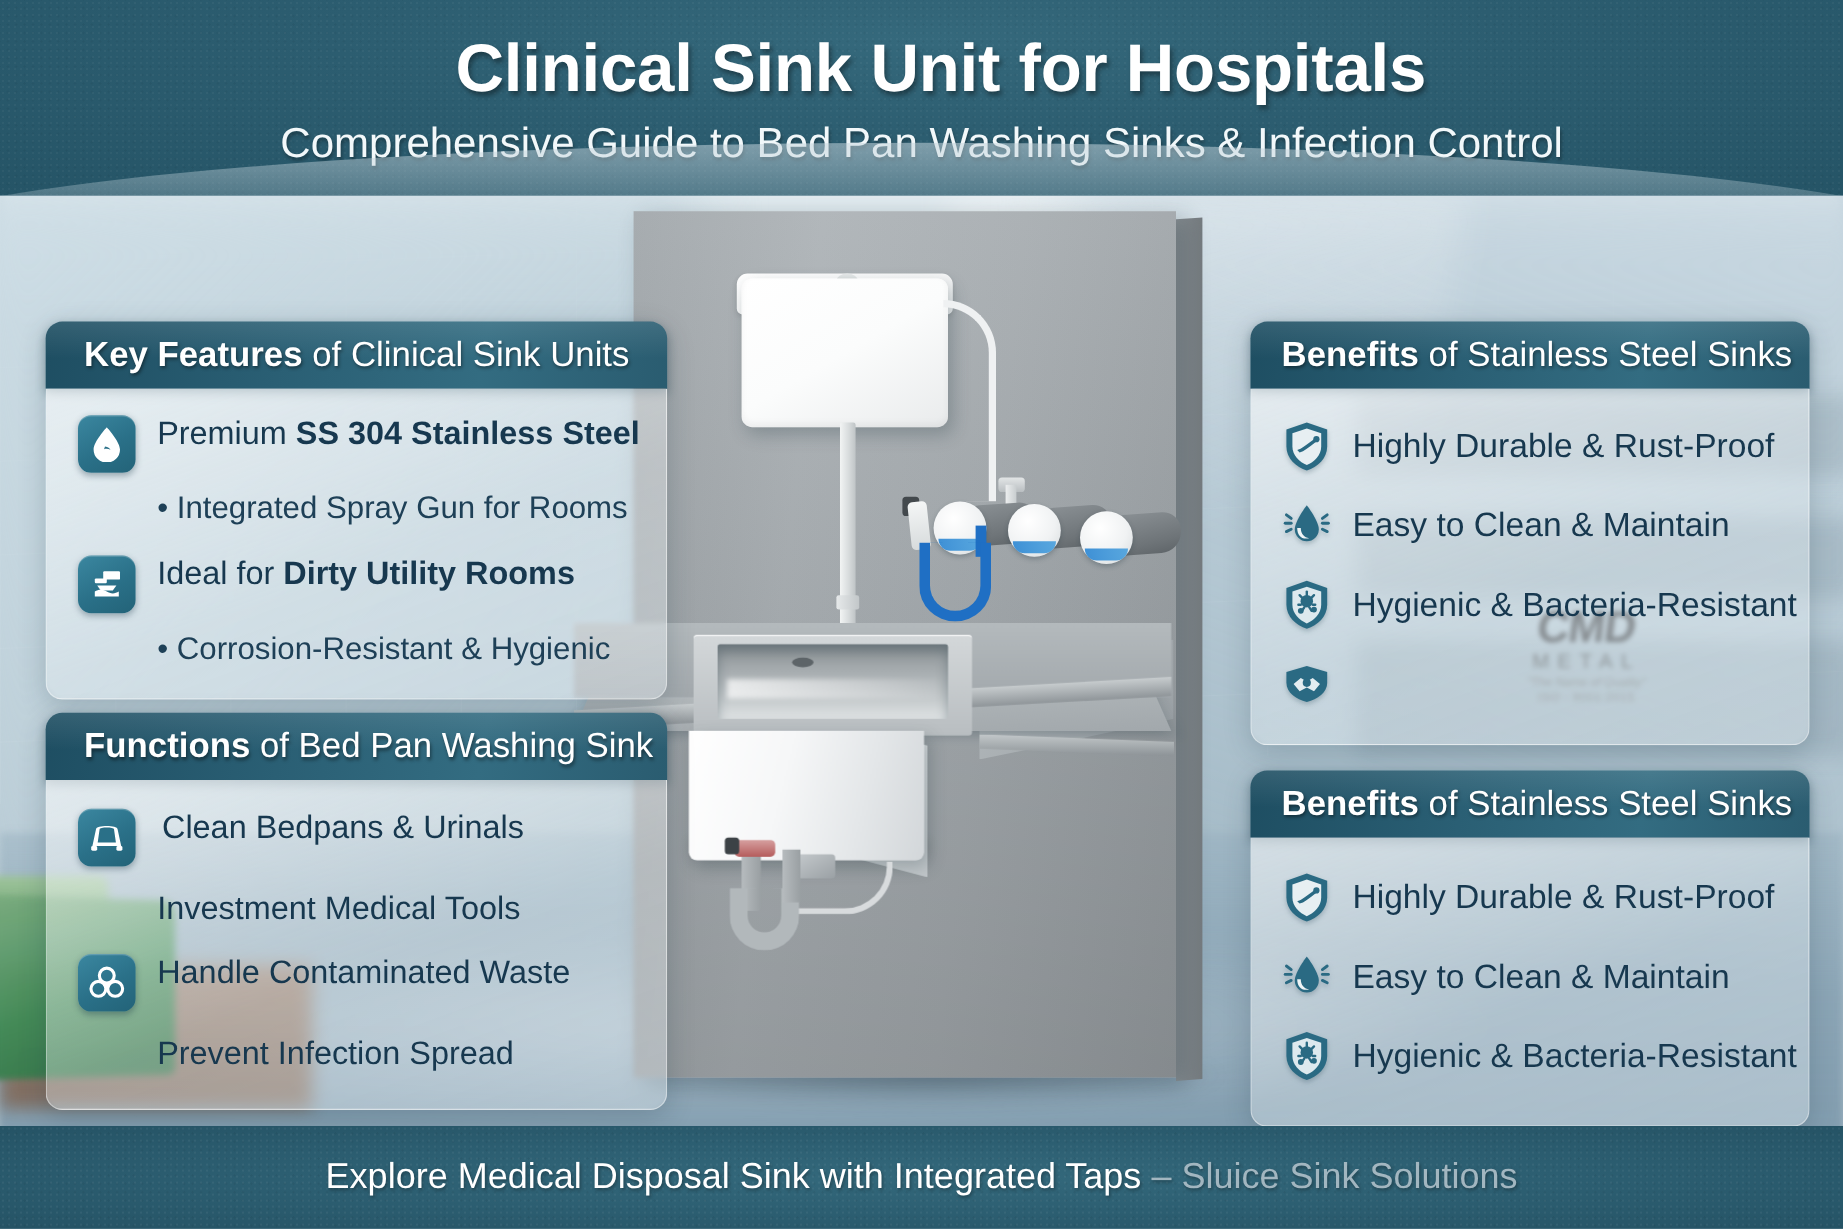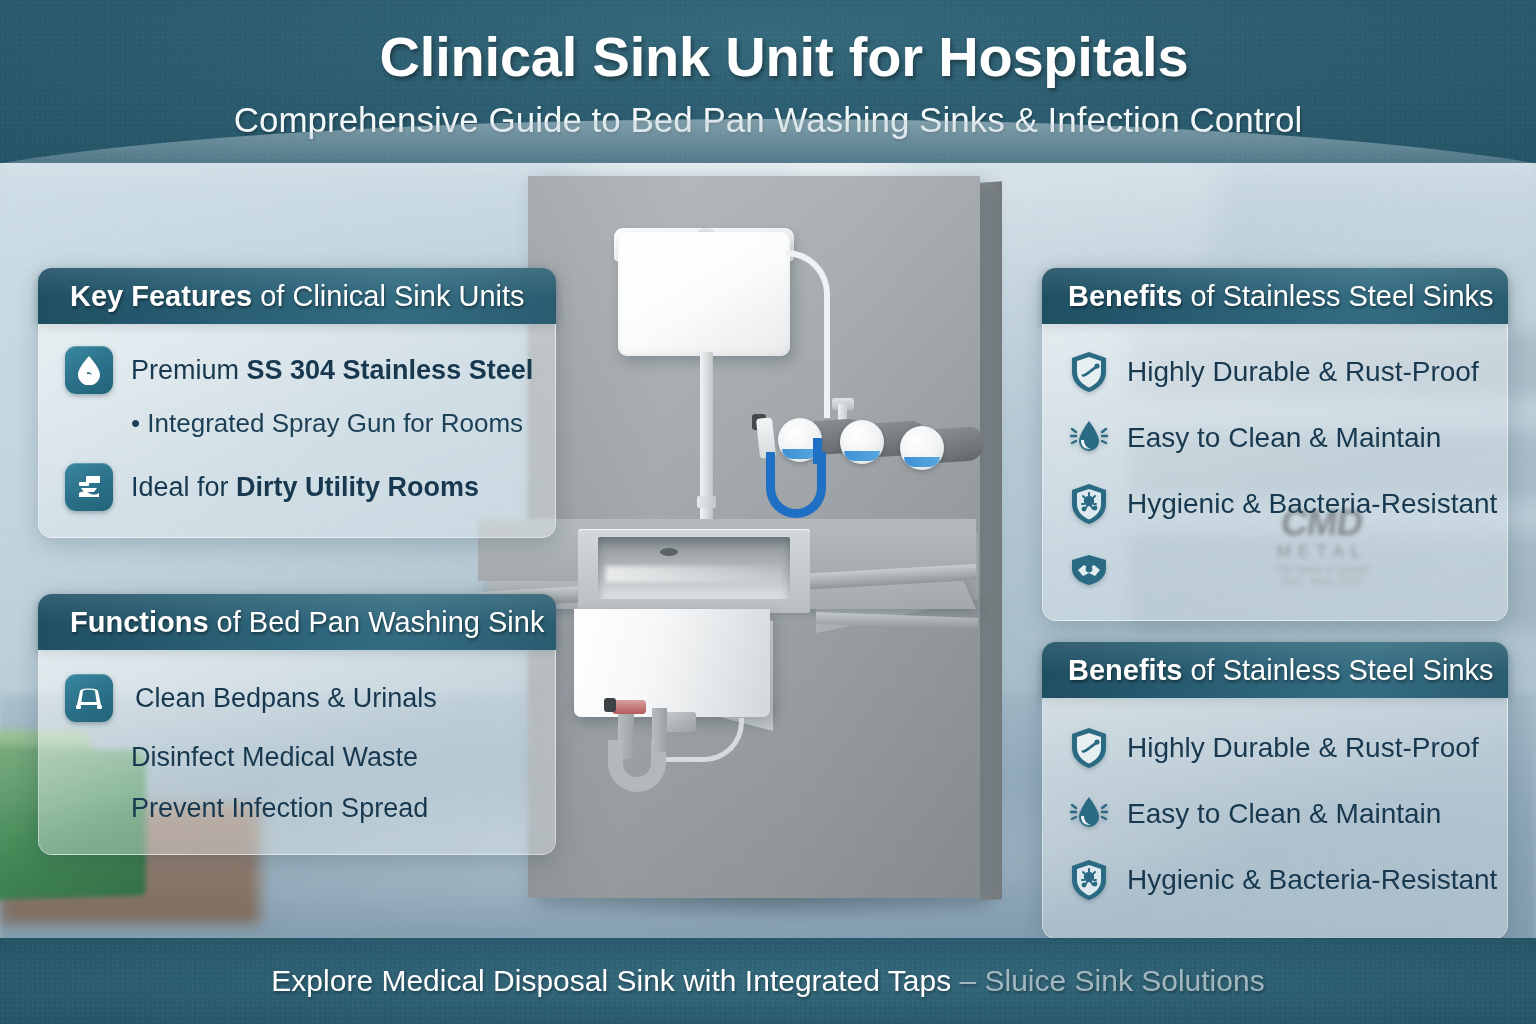--- a/index.html
+++ b/index.html
@@ -198,7 +198,7 @@
   .panel-left { left: 38px; width: 518px; }
   .panel-left .panel-head { padding-left: 32px; }
 
-  .row { display:flex; align-items:center; }
+  .row { display:flex; }
   .badge {
     width: 48px; height: 48px; flex: 0 0 48px;
     border-radius: 11px;

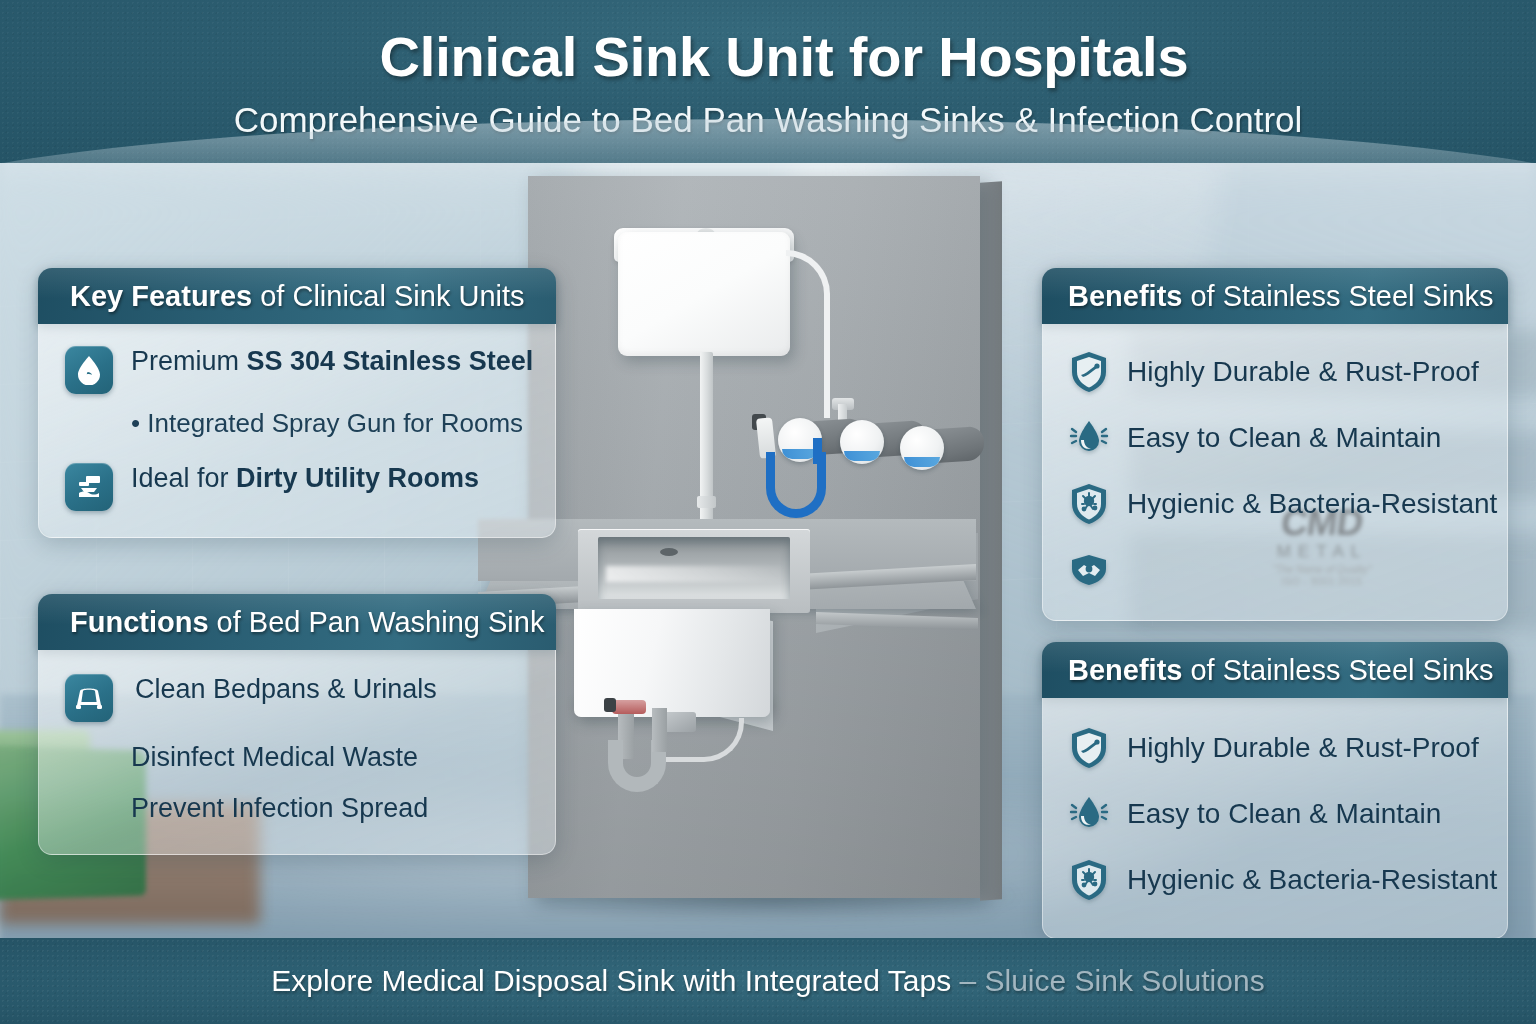--- a/index.html
+++ b/index.html
@@ -603,6 +603,7 @@
           <span>Ideal for </span><b>Dirty Utility Rooms</b>
         </div>
       </div>
+      <div class="sub-text" style="margin-top:14px;">• Corrosion-Resistant &amp; Hygienic</div>
 
     </div>
   </div>

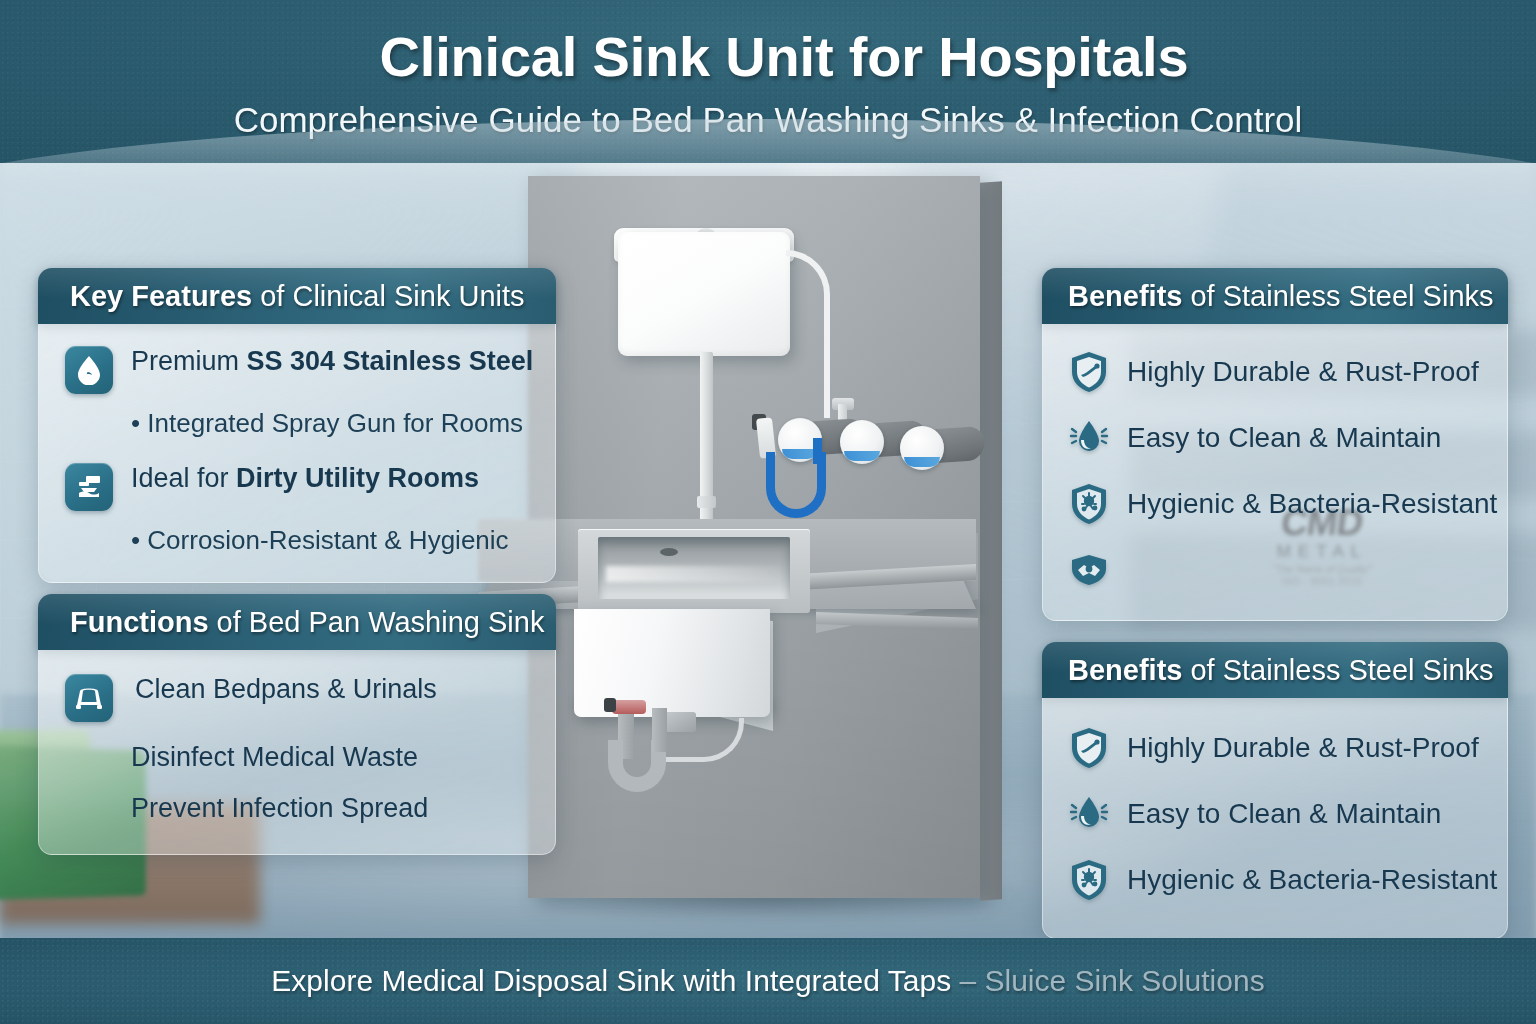--- a/index.html
+++ b/index.html
@@ -627,7 +627,7 @@
         </div>
         <div class="fn-text" style="margin-left:22px;">Clean Bedpans &amp; Urinals</div>
       </div>
-      <div class="fn-text" style="margin-top:20px;">Disinfect Medical Waste</div>
+      <div class="fn-text" style="margin-top:20px;">Investment Medical Tools</div>
 
       <div class="fn-text" style="margin-top:20px;">Prevent Infection Spread</div>
 

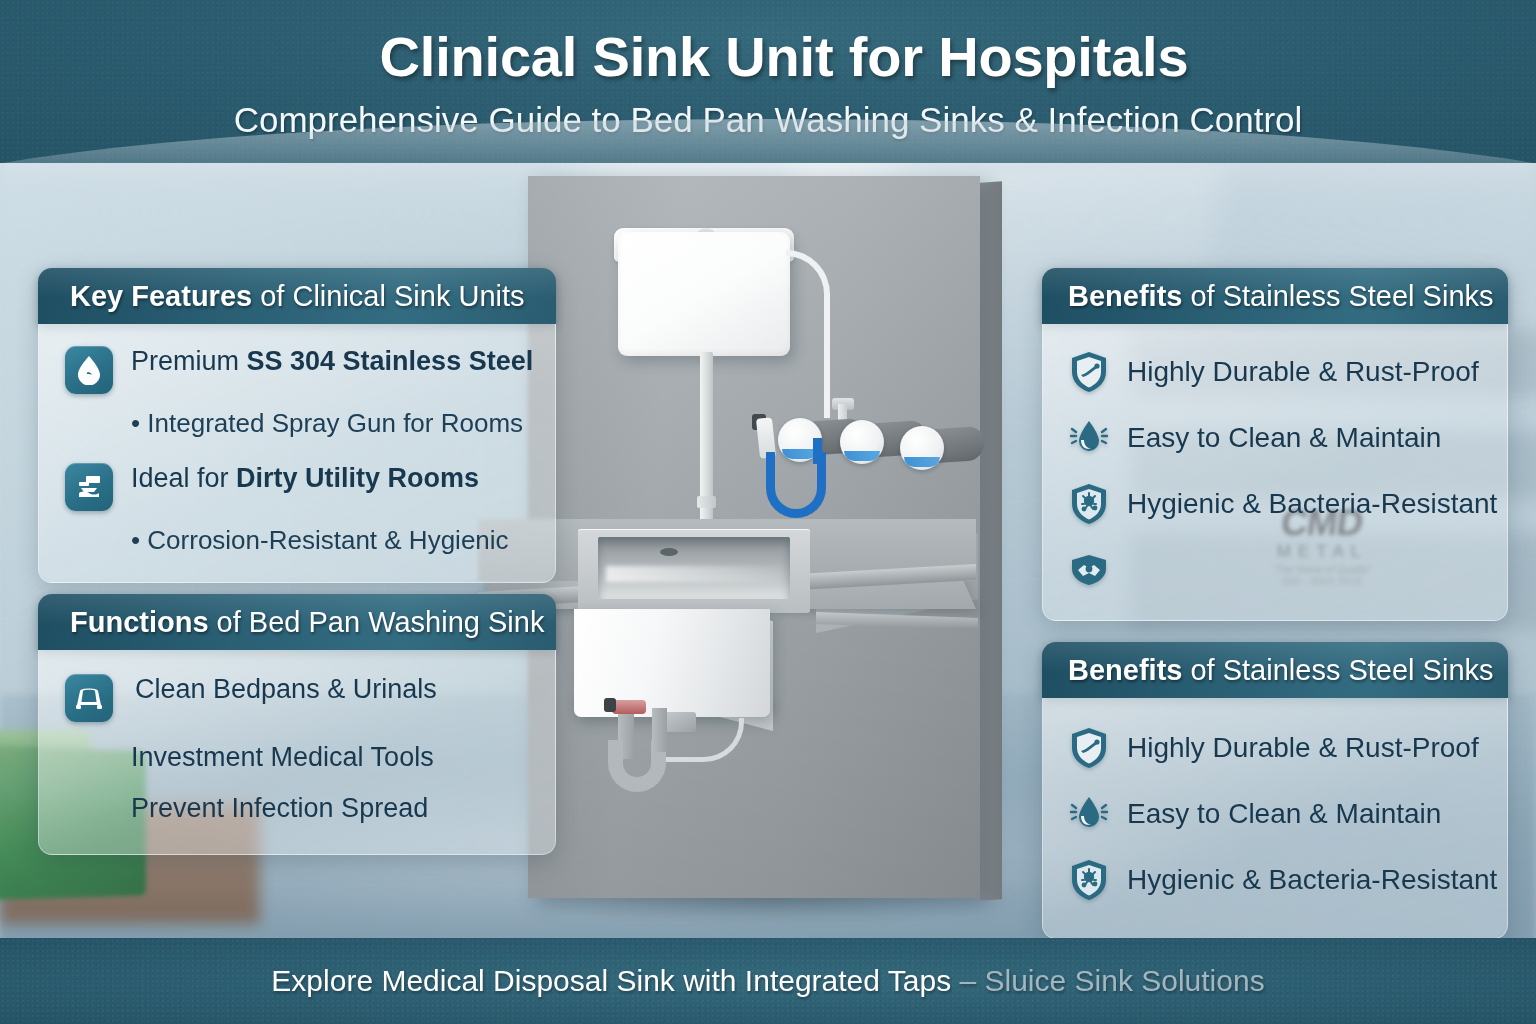--- a/index.html
+++ b/index.html
@@ -629,6 +629,19 @@
       </div>
       <div class="fn-text" style="margin-top:20px;">Investment Medical Tools</div>
 
+      <div class="row" style="margin-top:22px;">
+        <div class="badge">
+          <svg width="30" height="30" viewBox="0 0 30 30" aria-hidden="true">
+            <g fill="none" stroke="#ffffff" stroke-width="2.6">
+              <circle cx="15" cy="9" r="6.2"></circle>
+              <circle cx="8" cy="20" r="6.2"></circle>
+              <circle cx="22" cy="20" r="6.2"></circle>
+            </g>
+            <circle cx="15" cy="17" r="2.6" fill="#ffffff"></circle>
+          </svg>
+        </div>
+        <div class="fn-text" style="margin-left:18px;">Handle Contaminated Waste</div>
+      </div>
       <div class="fn-text" style="margin-top:20px;">Prevent Infection Spread</div>
 
     </div>

